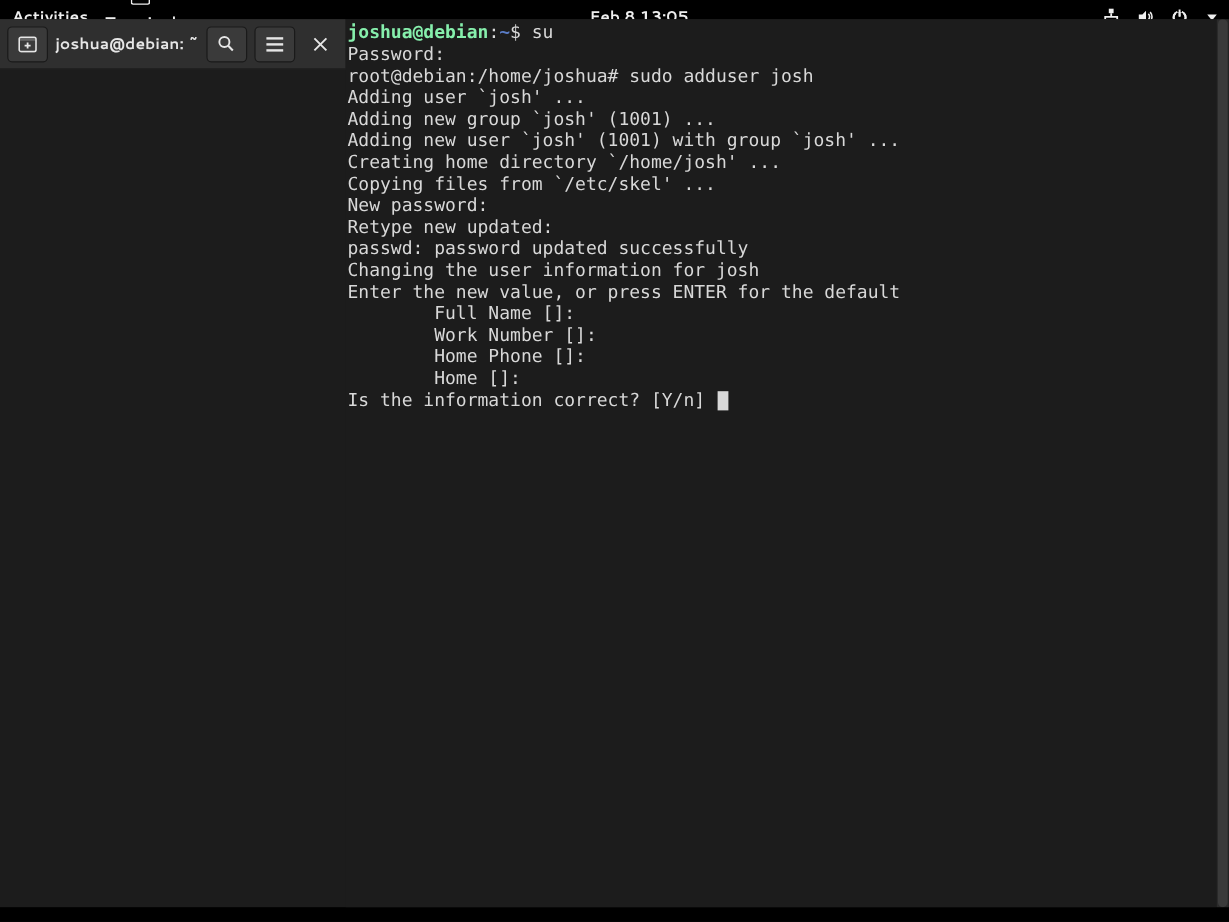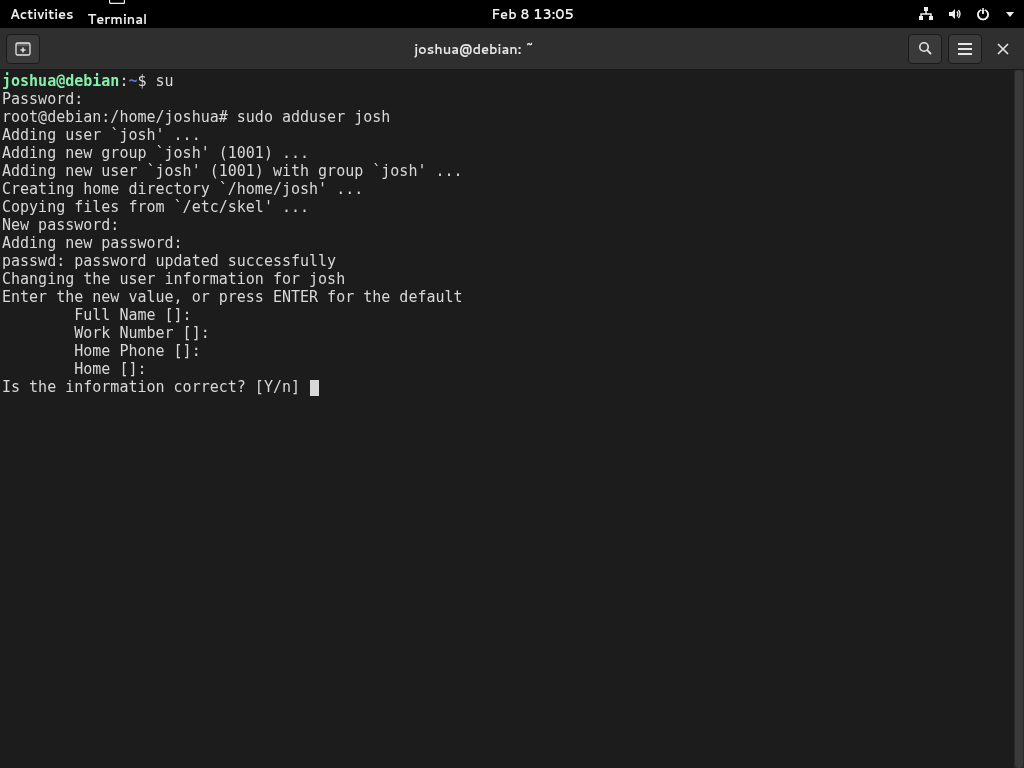--- a/index.html
+++ b/index.html
@@ -29,12 +29,12 @@
   }
   .window {
     position: absolute;
-    left: 0; top: 28px;
+    left: 0; top: 16px;
     width: 1024px;
     height: 740px;
     background: #1c1c1c;
     display: flex;
-    flex-direction: column;
+    flex-direction: row;
   }
   .titlebar {
     height: 42px;

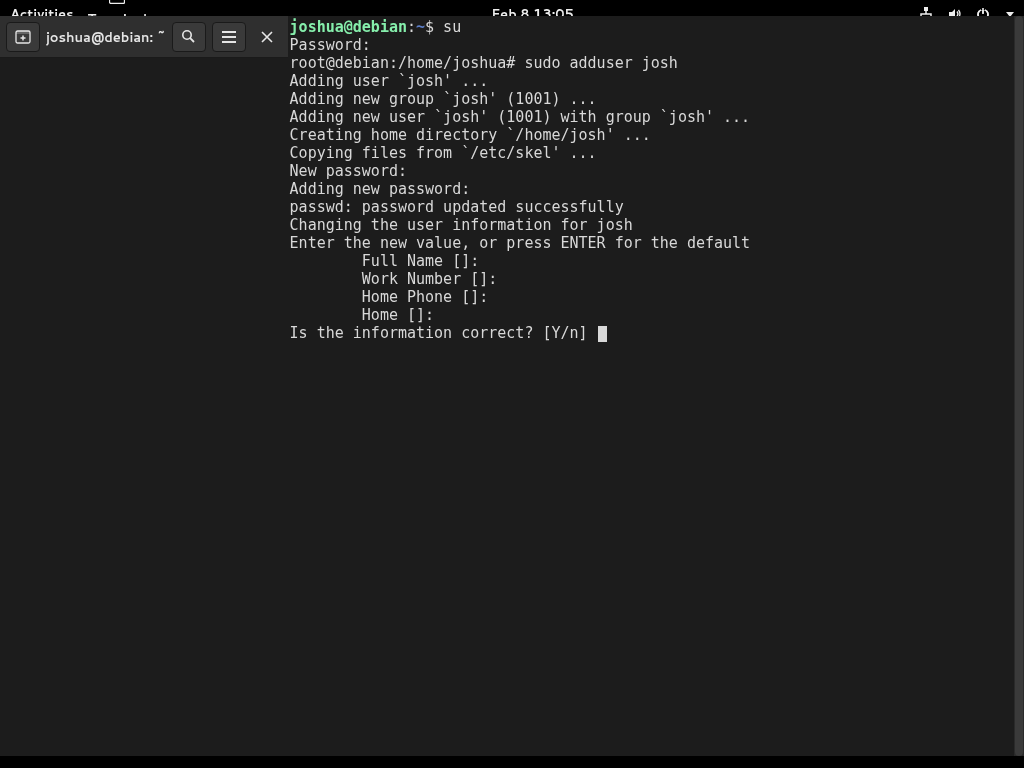--- a/index.html
+++ b/index.html
@@ -187,7 +187,7 @@
     <div class="row">Creating home directory `/home/josh' ...</div>
     <div class="row">Copying files from `/etc/skel' ...</div>
     <div class="row">New password:</div>
-    <div class="row">Adding new password:</div>
+    <div class="row">Retype new updated:</div>
     <div class="row">passwd: password updated successfully</div>
     <div class="row">Changing the user information for josh</div>
     <div class="row">Enter the new value, or press ENTER for the default</div>

